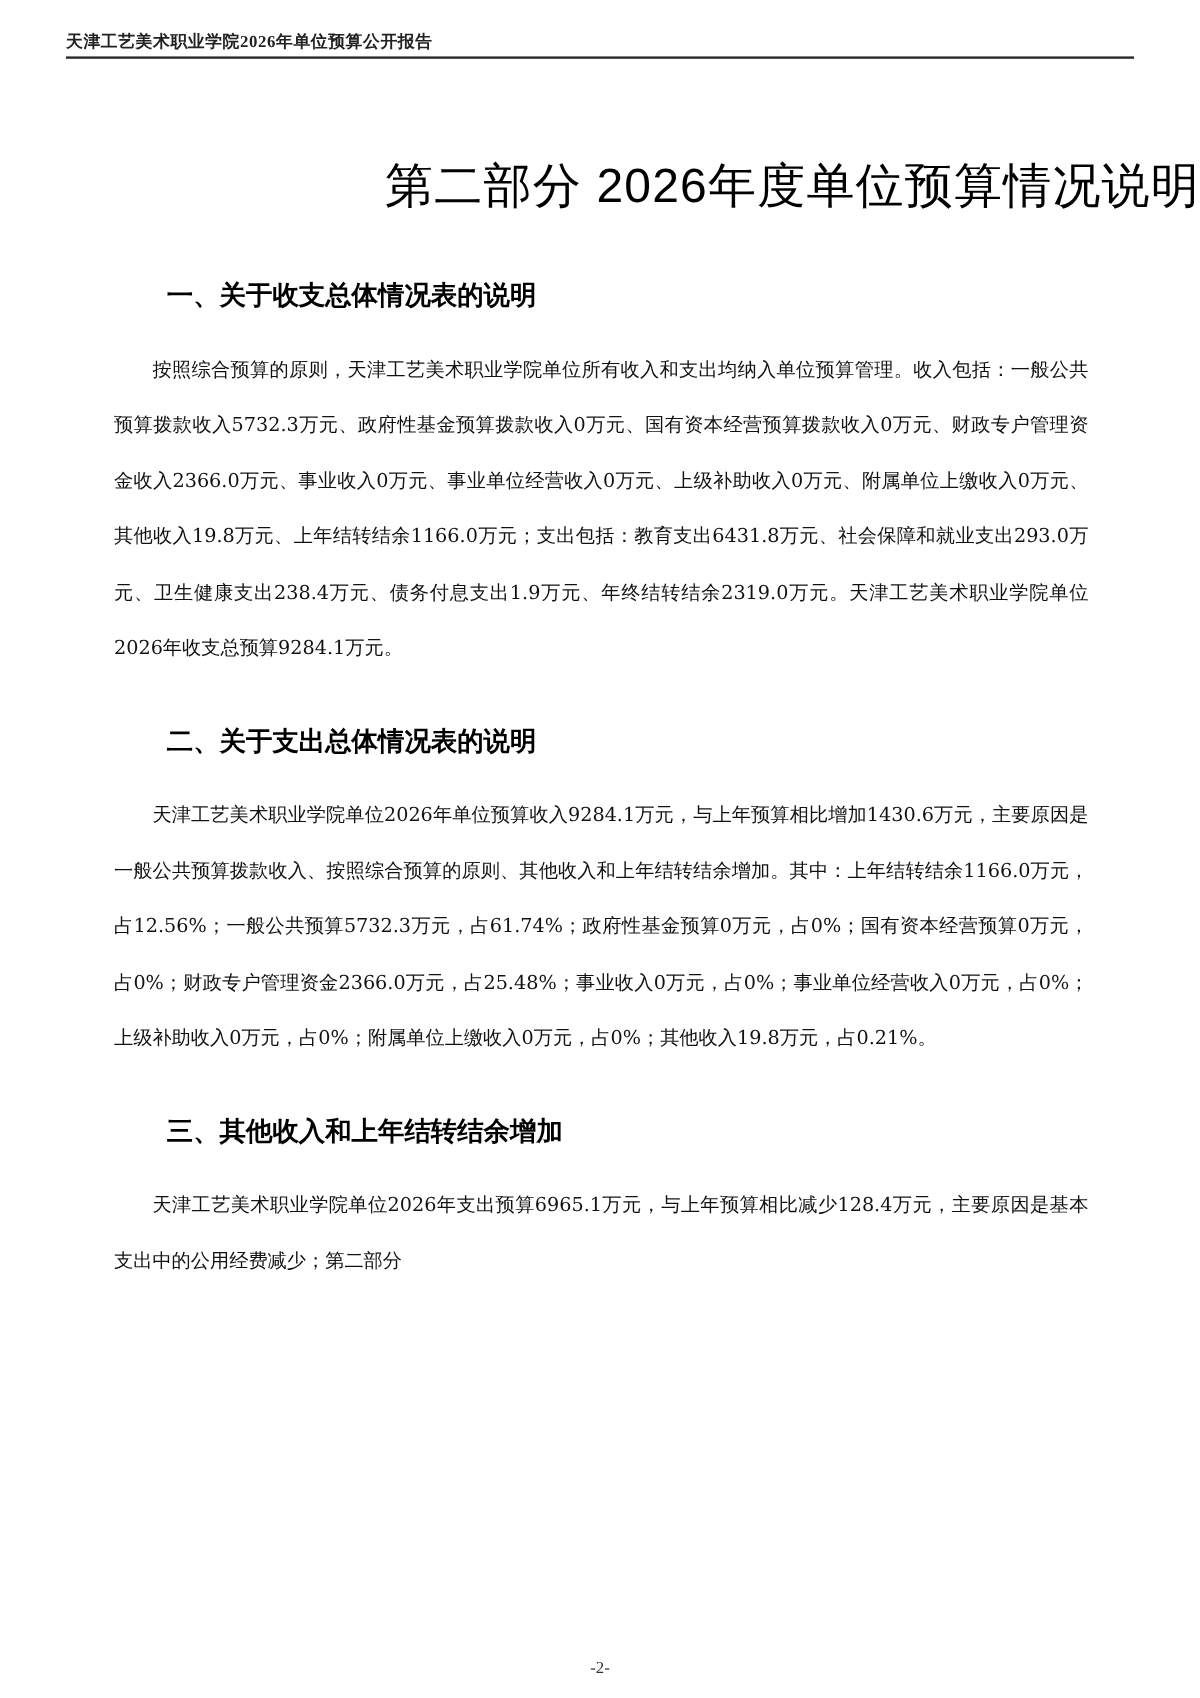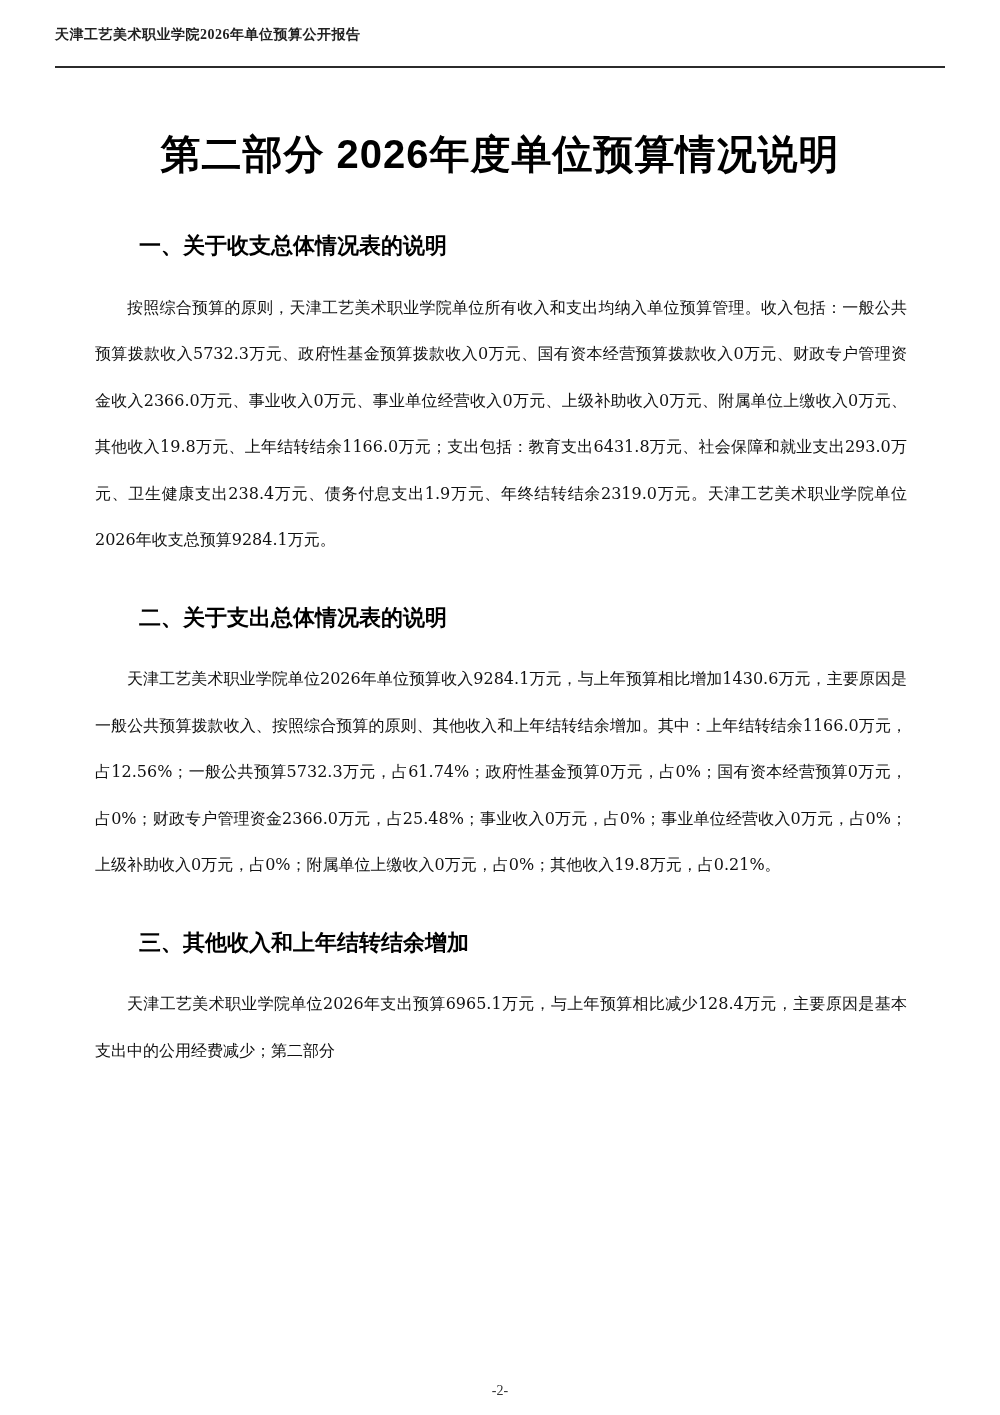--- a/index.html
+++ b/index.html
@@ -21,7 +21,7 @@
     top: 26px;
     left: 55px;
     right: 55px;
-    padding-bottom: 22px;
+    padding-bottom: 3px;
     border-bottom: 2px solid #2b2b2b;
     font-family: "Liberation Serif", serif;
     font-size: 14px;

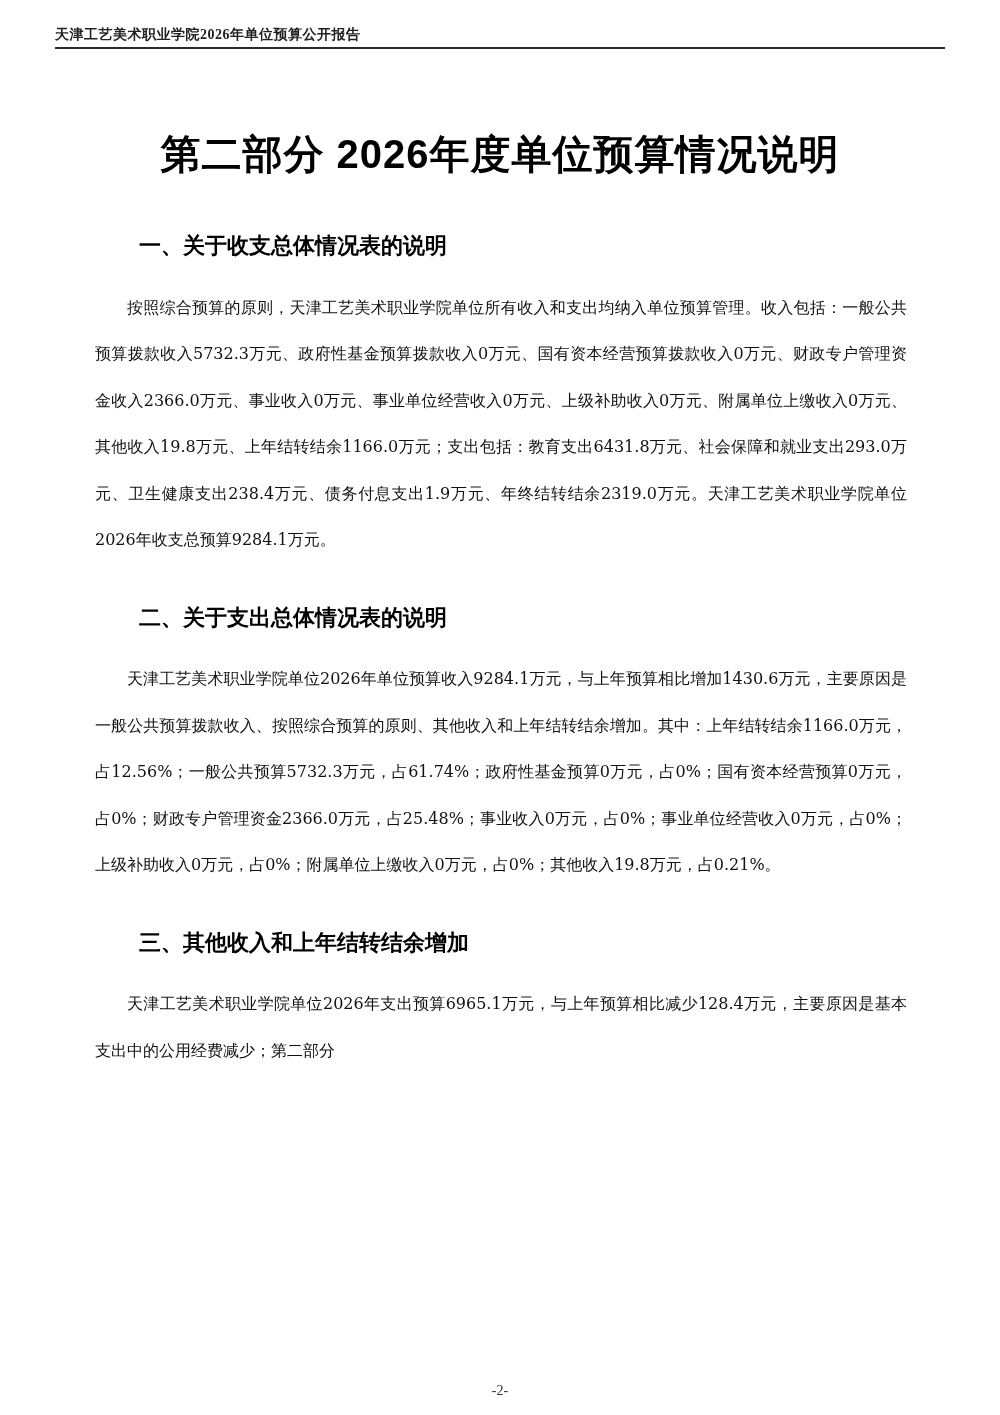--- a/index.html
+++ b/index.html
@@ -34,10 +34,10 @@
     top: 100px;
     left: 0;
     right: 0;
-    text-align: center;
+    text-align: right;
     font-family: "Liberation Sans", sans-serif;
     font-size: 40px;
-    font-weight: 700;
+    font-weight: 400;
     color: #000000;
     letter-spacing: 1px;
   }

